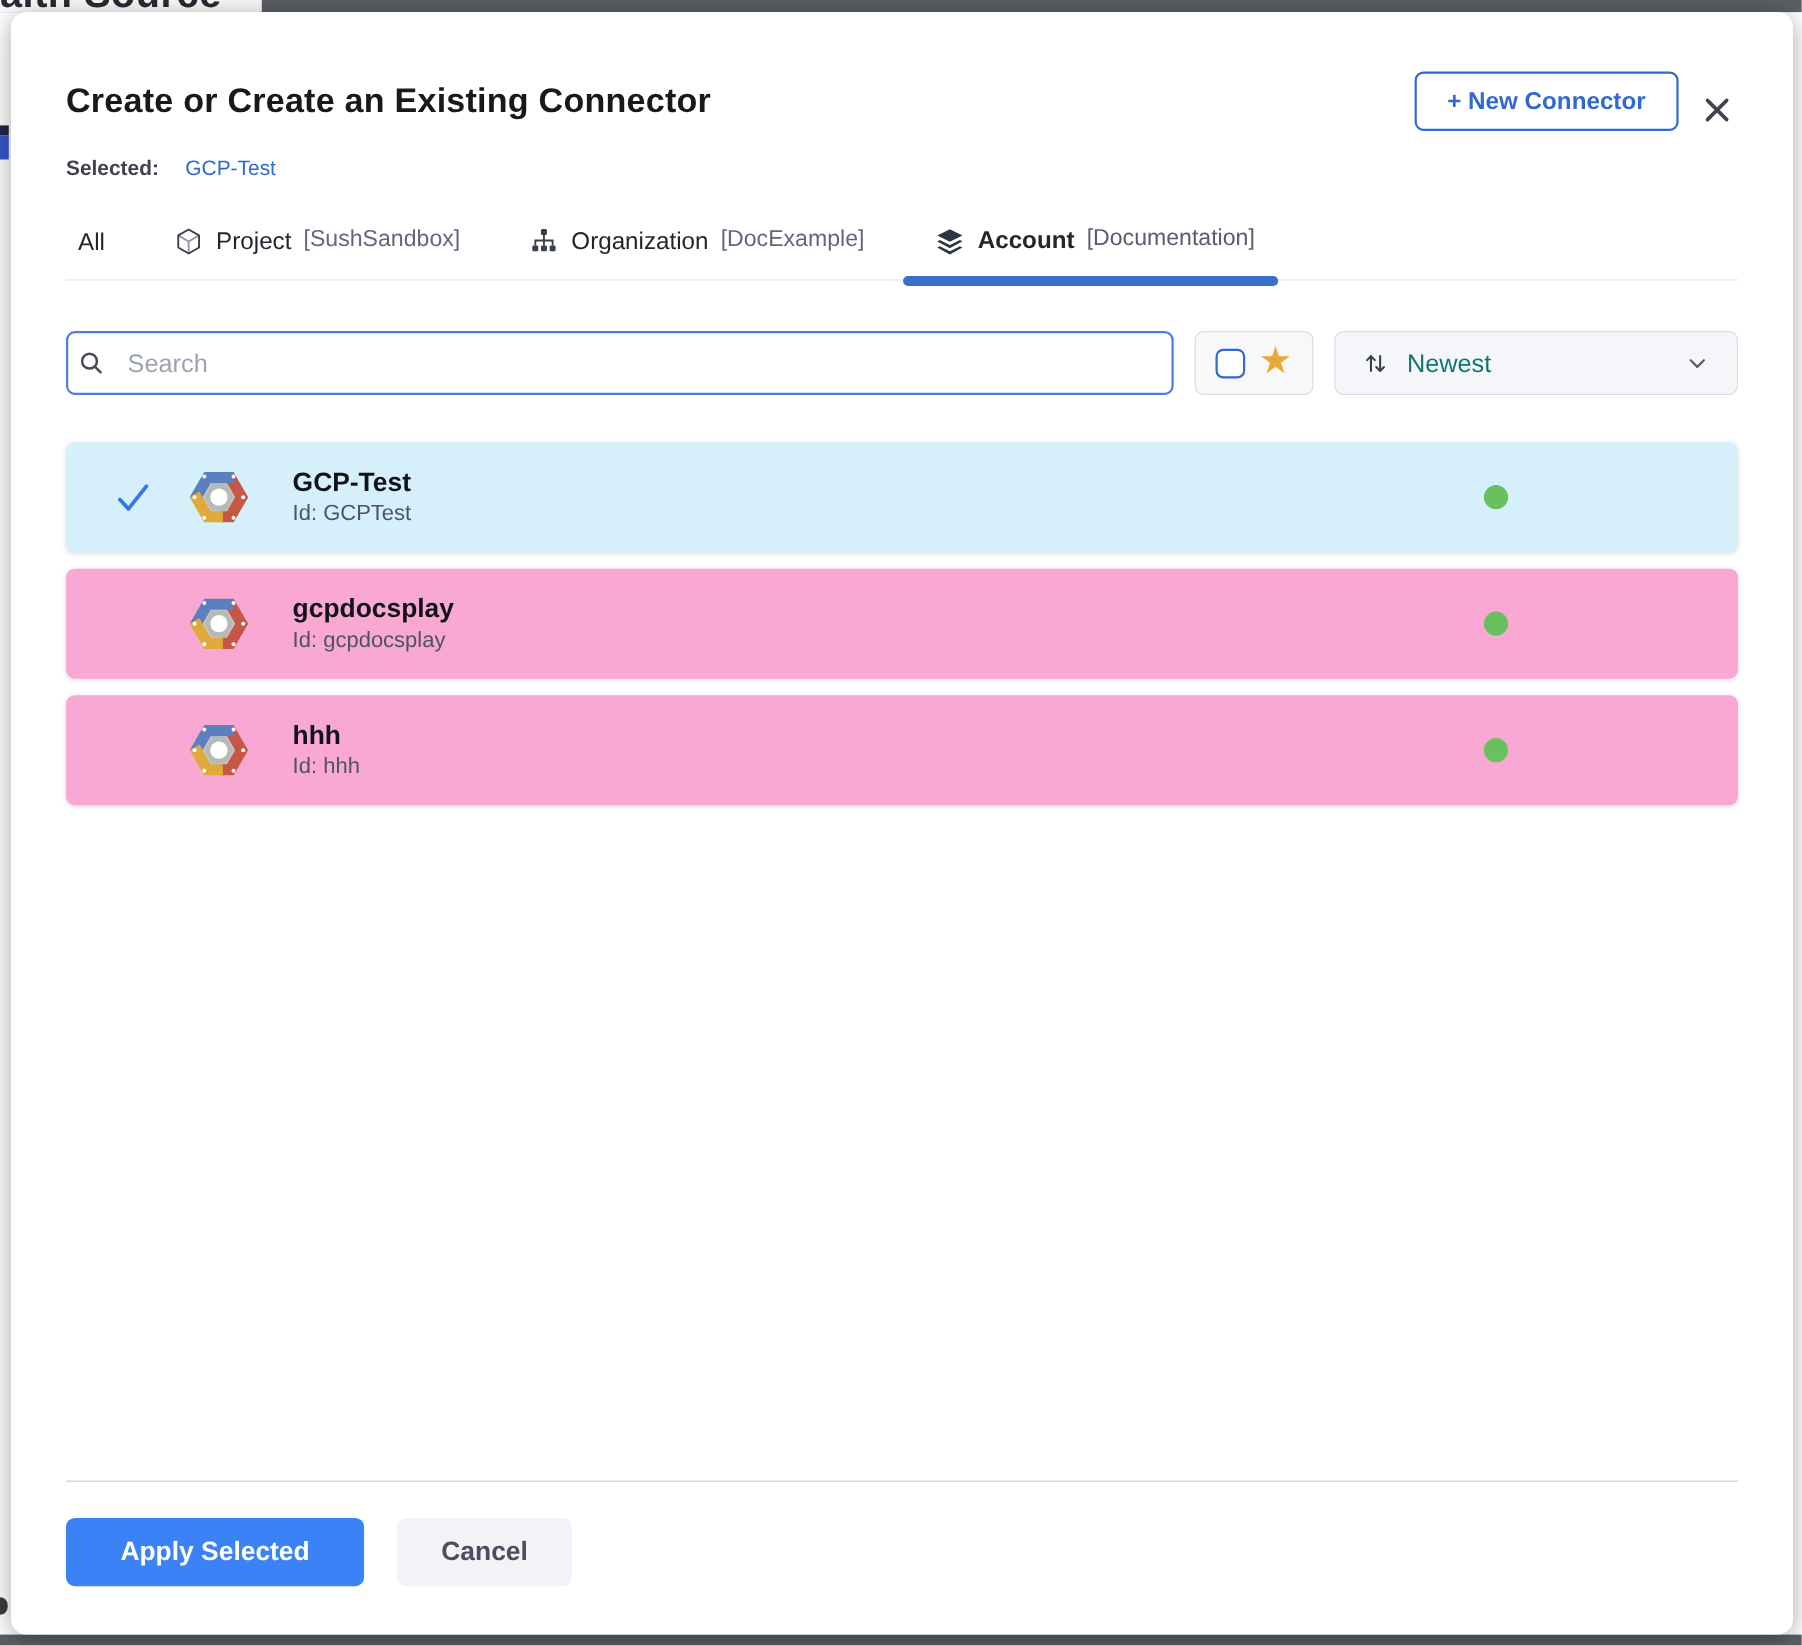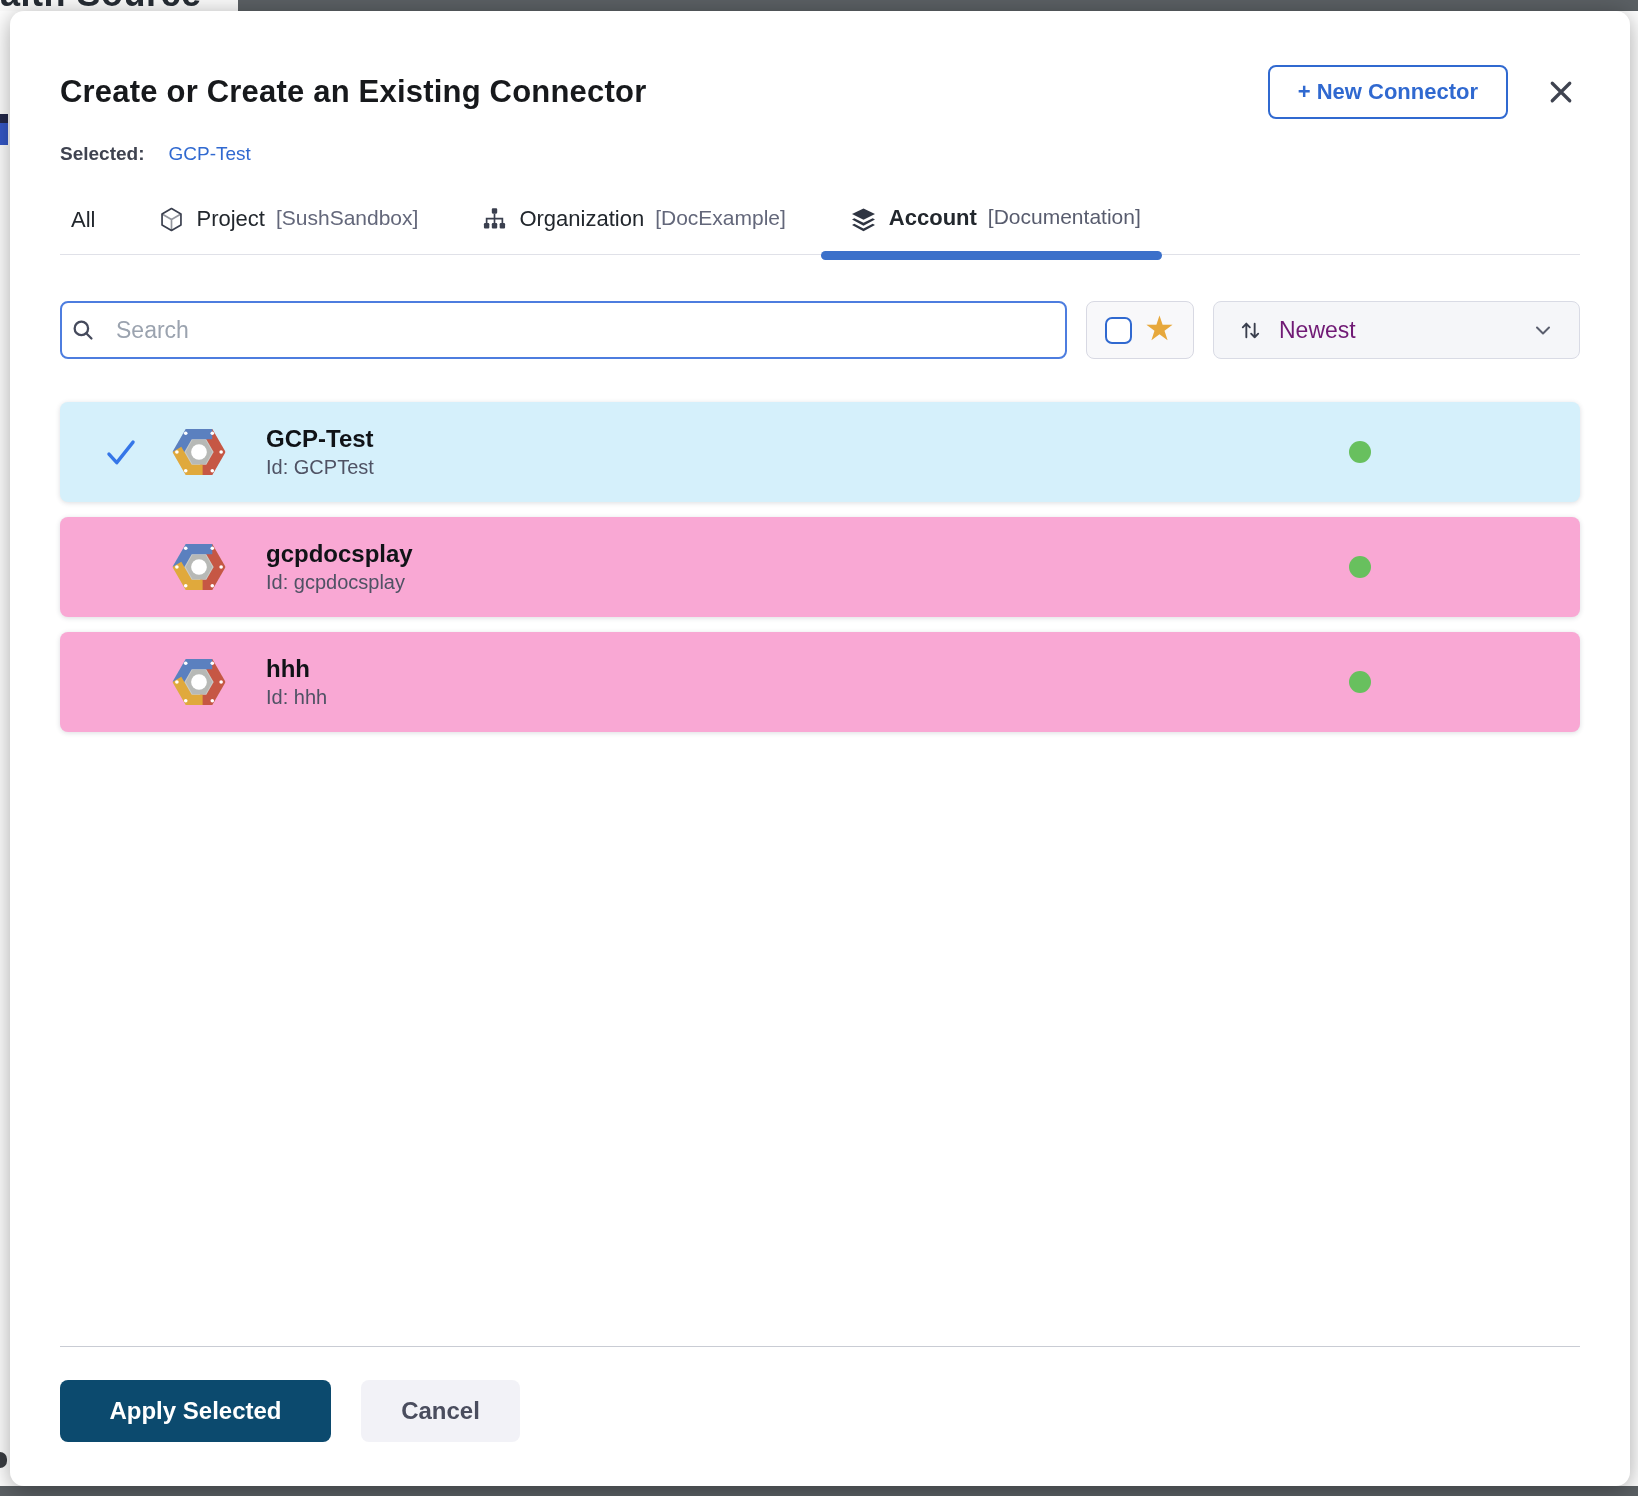--- a/index.html
+++ b/index.html
@@ -33,7 +33,7 @@
   
   .hdr { display:flex; align-items:center; justify-content:space-between; margin-top:54px; }
   .hdr h1 { font-size:31px; font-weight:bold; color:#17191c; letter-spacing:.2px; }
-  .hdr-right { display:flex; align-items:center; gap:34px;margin-left:36px; }
+  .hdr-right { display:flex; align-items:flex-end; gap:16px;margin-left:36px; }
   .btn-new {
     background:#fff; border:2px solid #3069d0; border-radius:8px;
     color:#3069d0; font-weight:bold; font-size:22px;

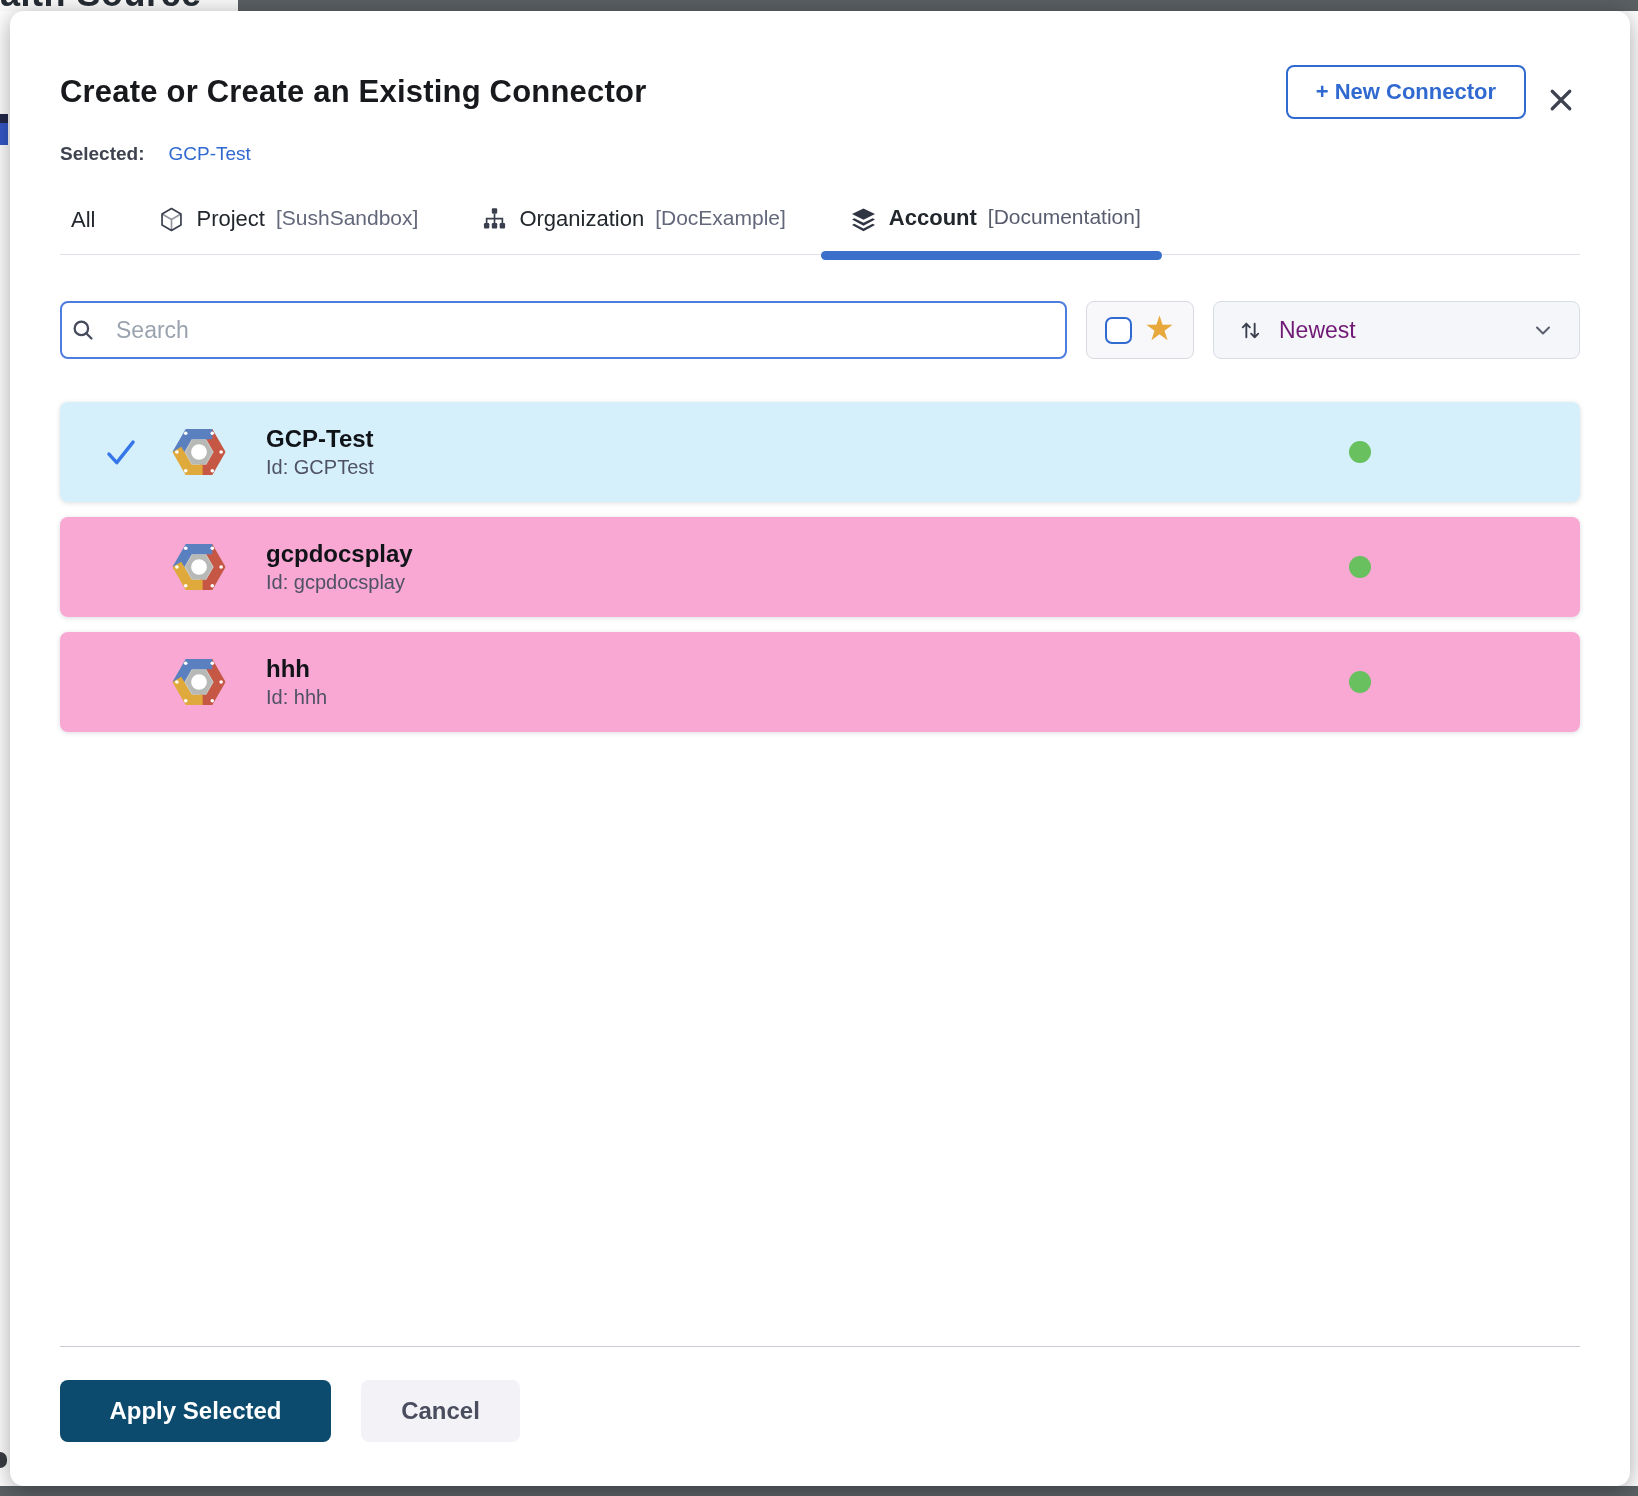--- a/index.html
+++ b/index.html
@@ -76,7 +76,7 @@
     background:#f5f6f9; border:1px solid #d9dbe5; border-radius:8px;
     padding:0 24px; cursor:pointer;
   }
-  .sort-label { font-size:23px; color:#701a75; flex:1; }
+  .sort-label { font-size:23px; color:#0f766e; flex:1; }
 
   
   .list { margin-top:43px; }

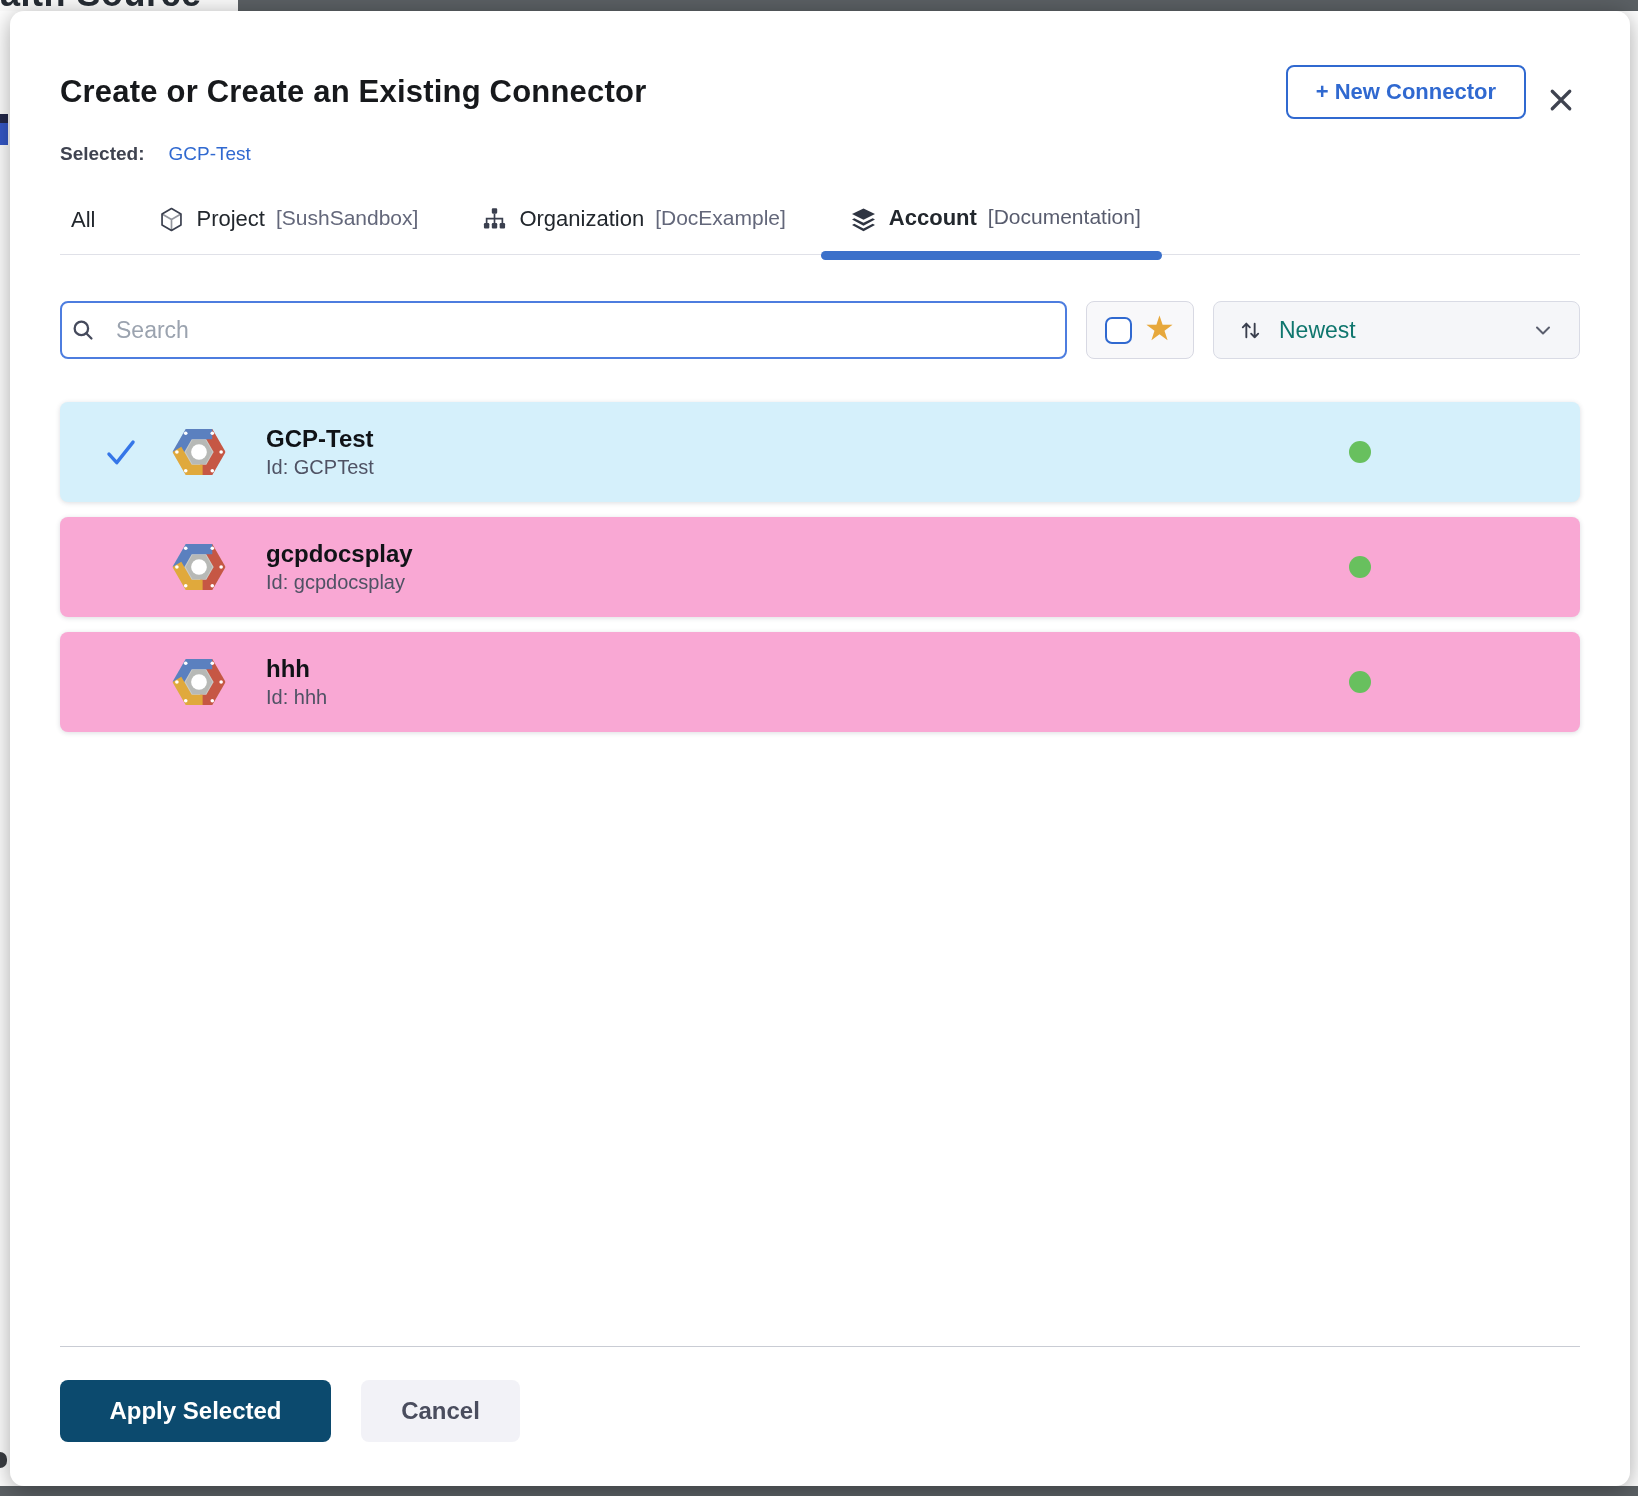--- a/index.html
+++ b/index.html
@@ -98,7 +98,7 @@
   .footer-divider { height:1px; background:#c9ccd4; margin-bottom:33px; }
   .footer-buttons { display:flex; gap:30px; }
   .btn-apply {
-    width:271px; height:62px; background:#0c4a6e; color:#fff;
+    width:271px; height:62px; background:#3b82f6; color:#fff;
     border:none; border-radius:8px; font-size:24px; font-weight:bold;
     font-family:inherit; cursor:default;
   }

